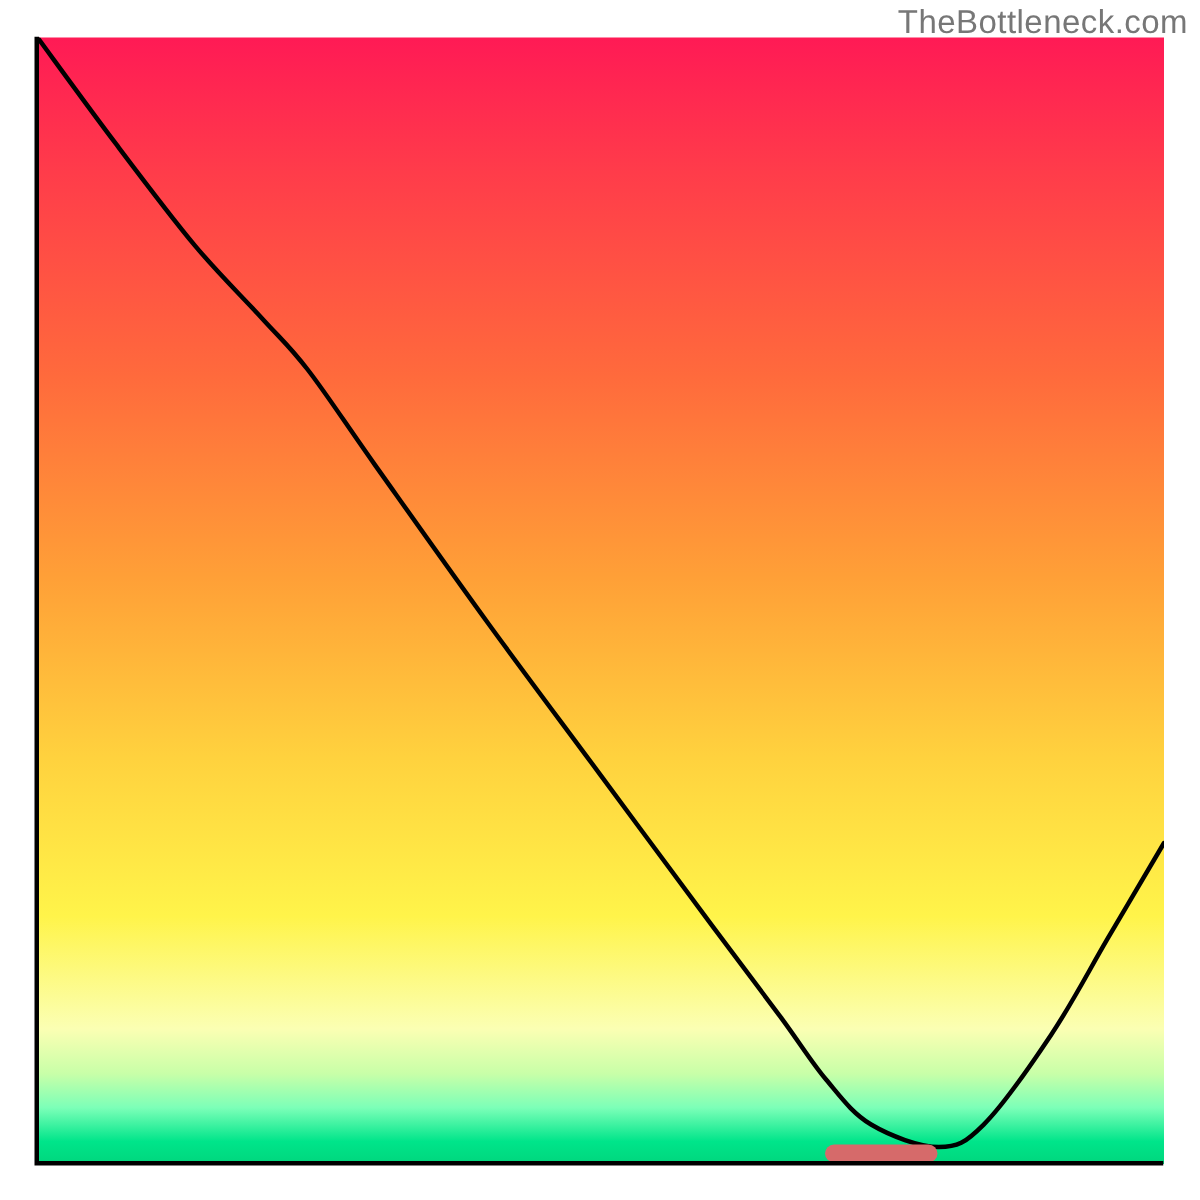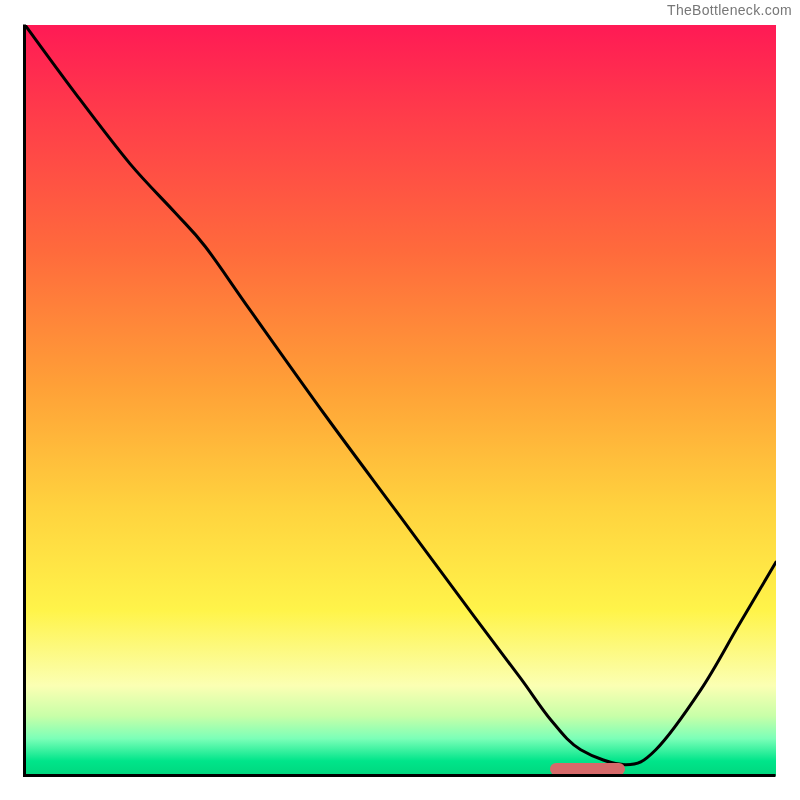--- a/index.html
+++ b/index.html
@@ -20,7 +20,7 @@
     position: absolute;
     top: 2px;
     right: 8px;
-    font-size: 14px;
+    font-size: 22px;
     color: #777;
     font-weight: 500;
     letter-spacing: 0.3px;

